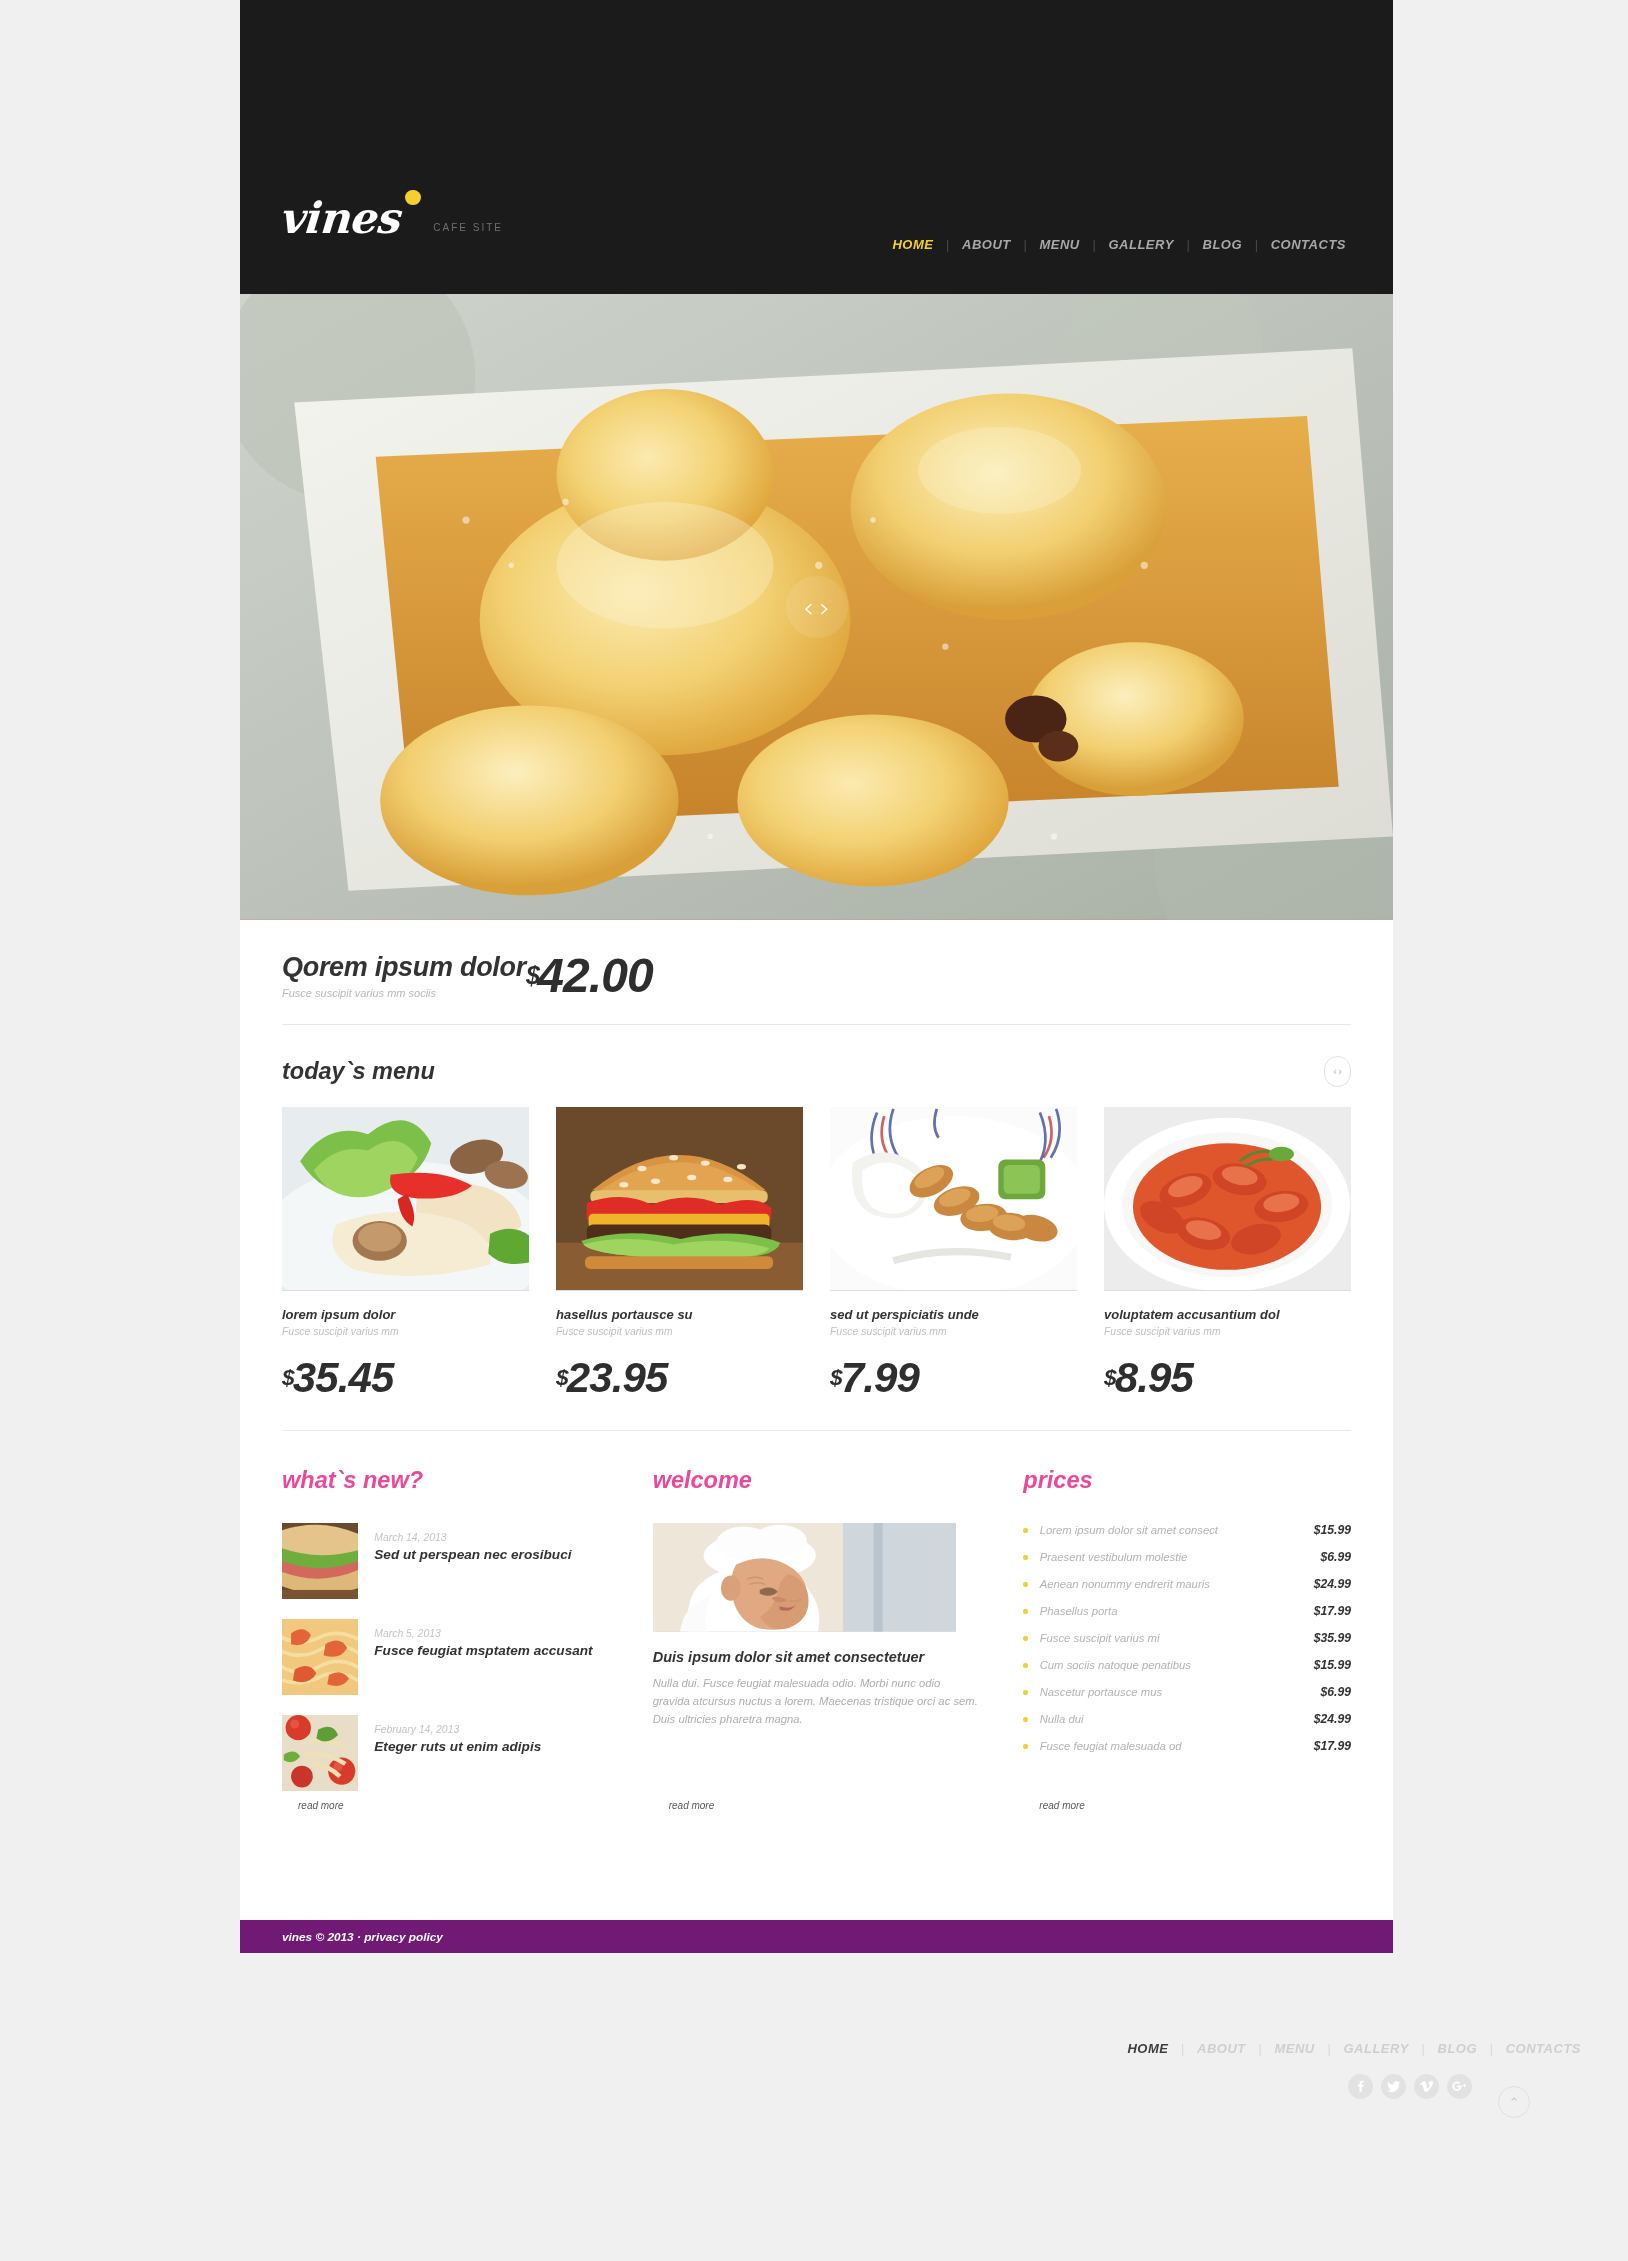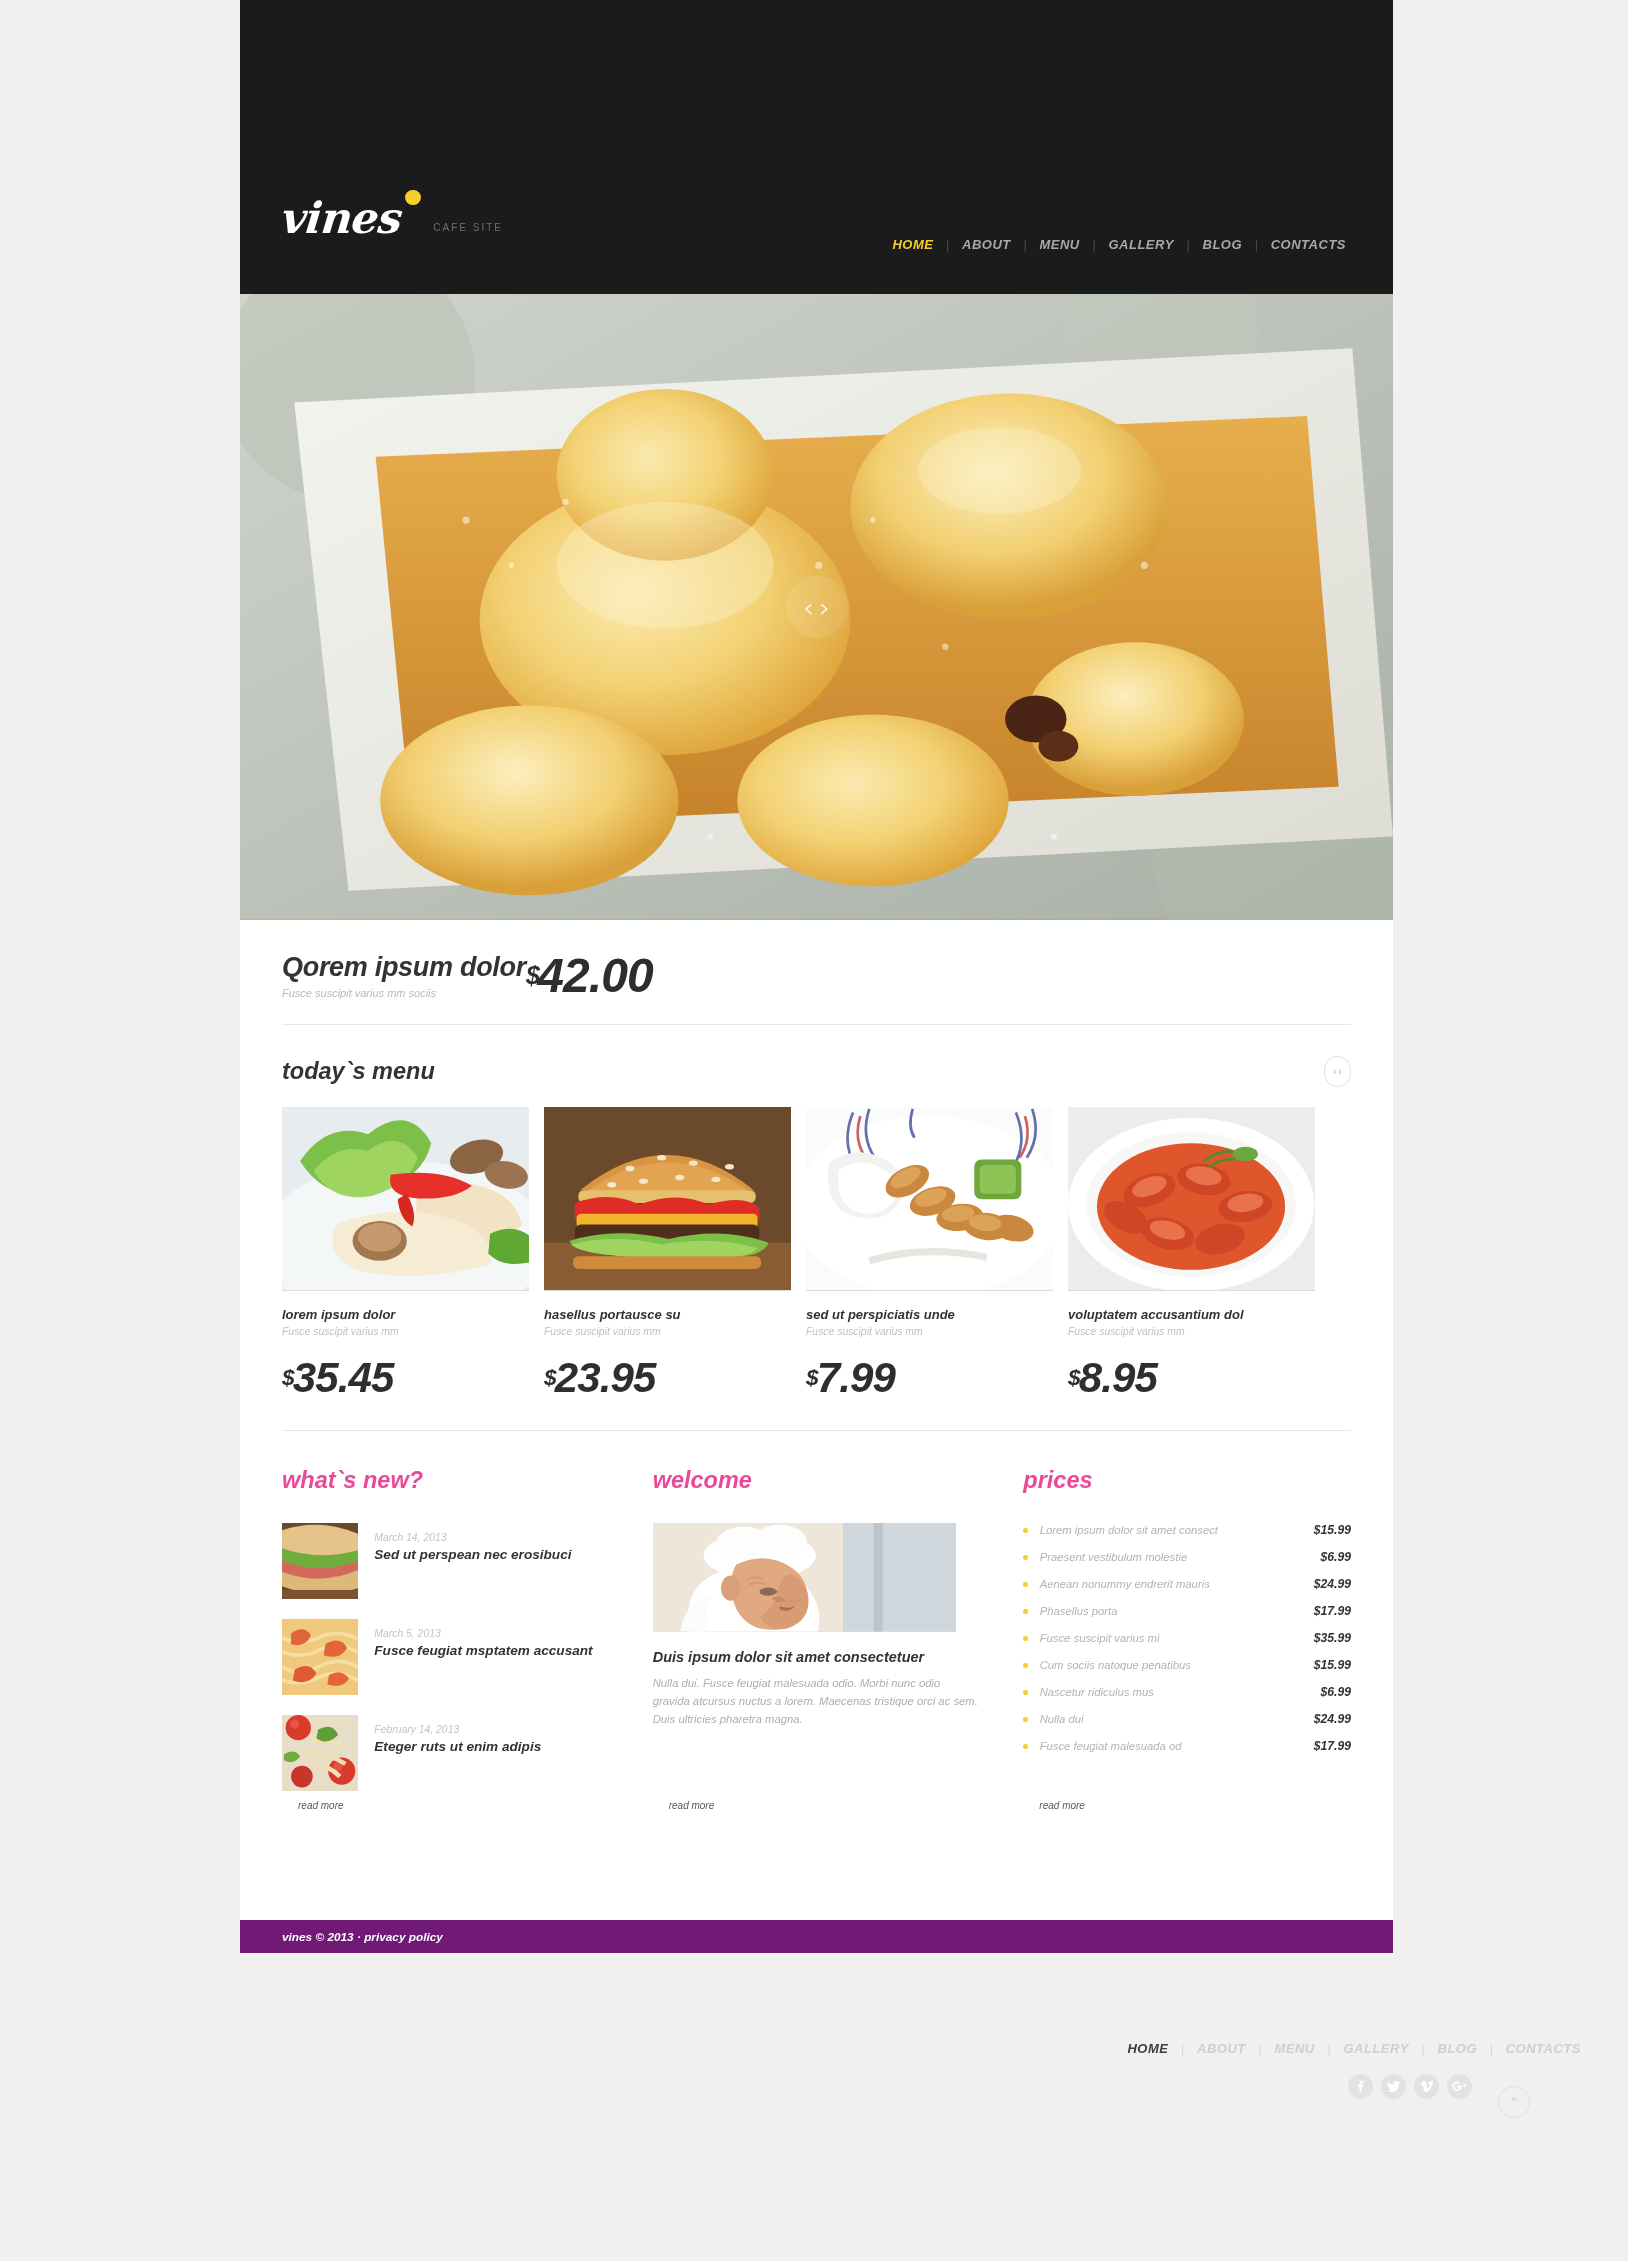--- a/index.html
+++ b/index.html
@@ -86,7 +86,7 @@
   }
   .pager span { color: #b5b5b5; font-size: 11px; cursor: pointer; font-family: "DejaVu Sans", sans-serif; }
 
-  .menu-grid { display: flex; gap: 15px; padding-bottom: 31px; border-bottom: 0.9px solid #e8e8e8; }
+  .menu-grid { display: flex; gap: 27px; padding-bottom: 31px; border-bottom: 0.9px solid #e8e8e8; }
   .menu-card { width: 247px; }
   .menu-thumb { width: 247px; height: 184px; overflow: hidden; background: #ddd; }
   .menu-name {

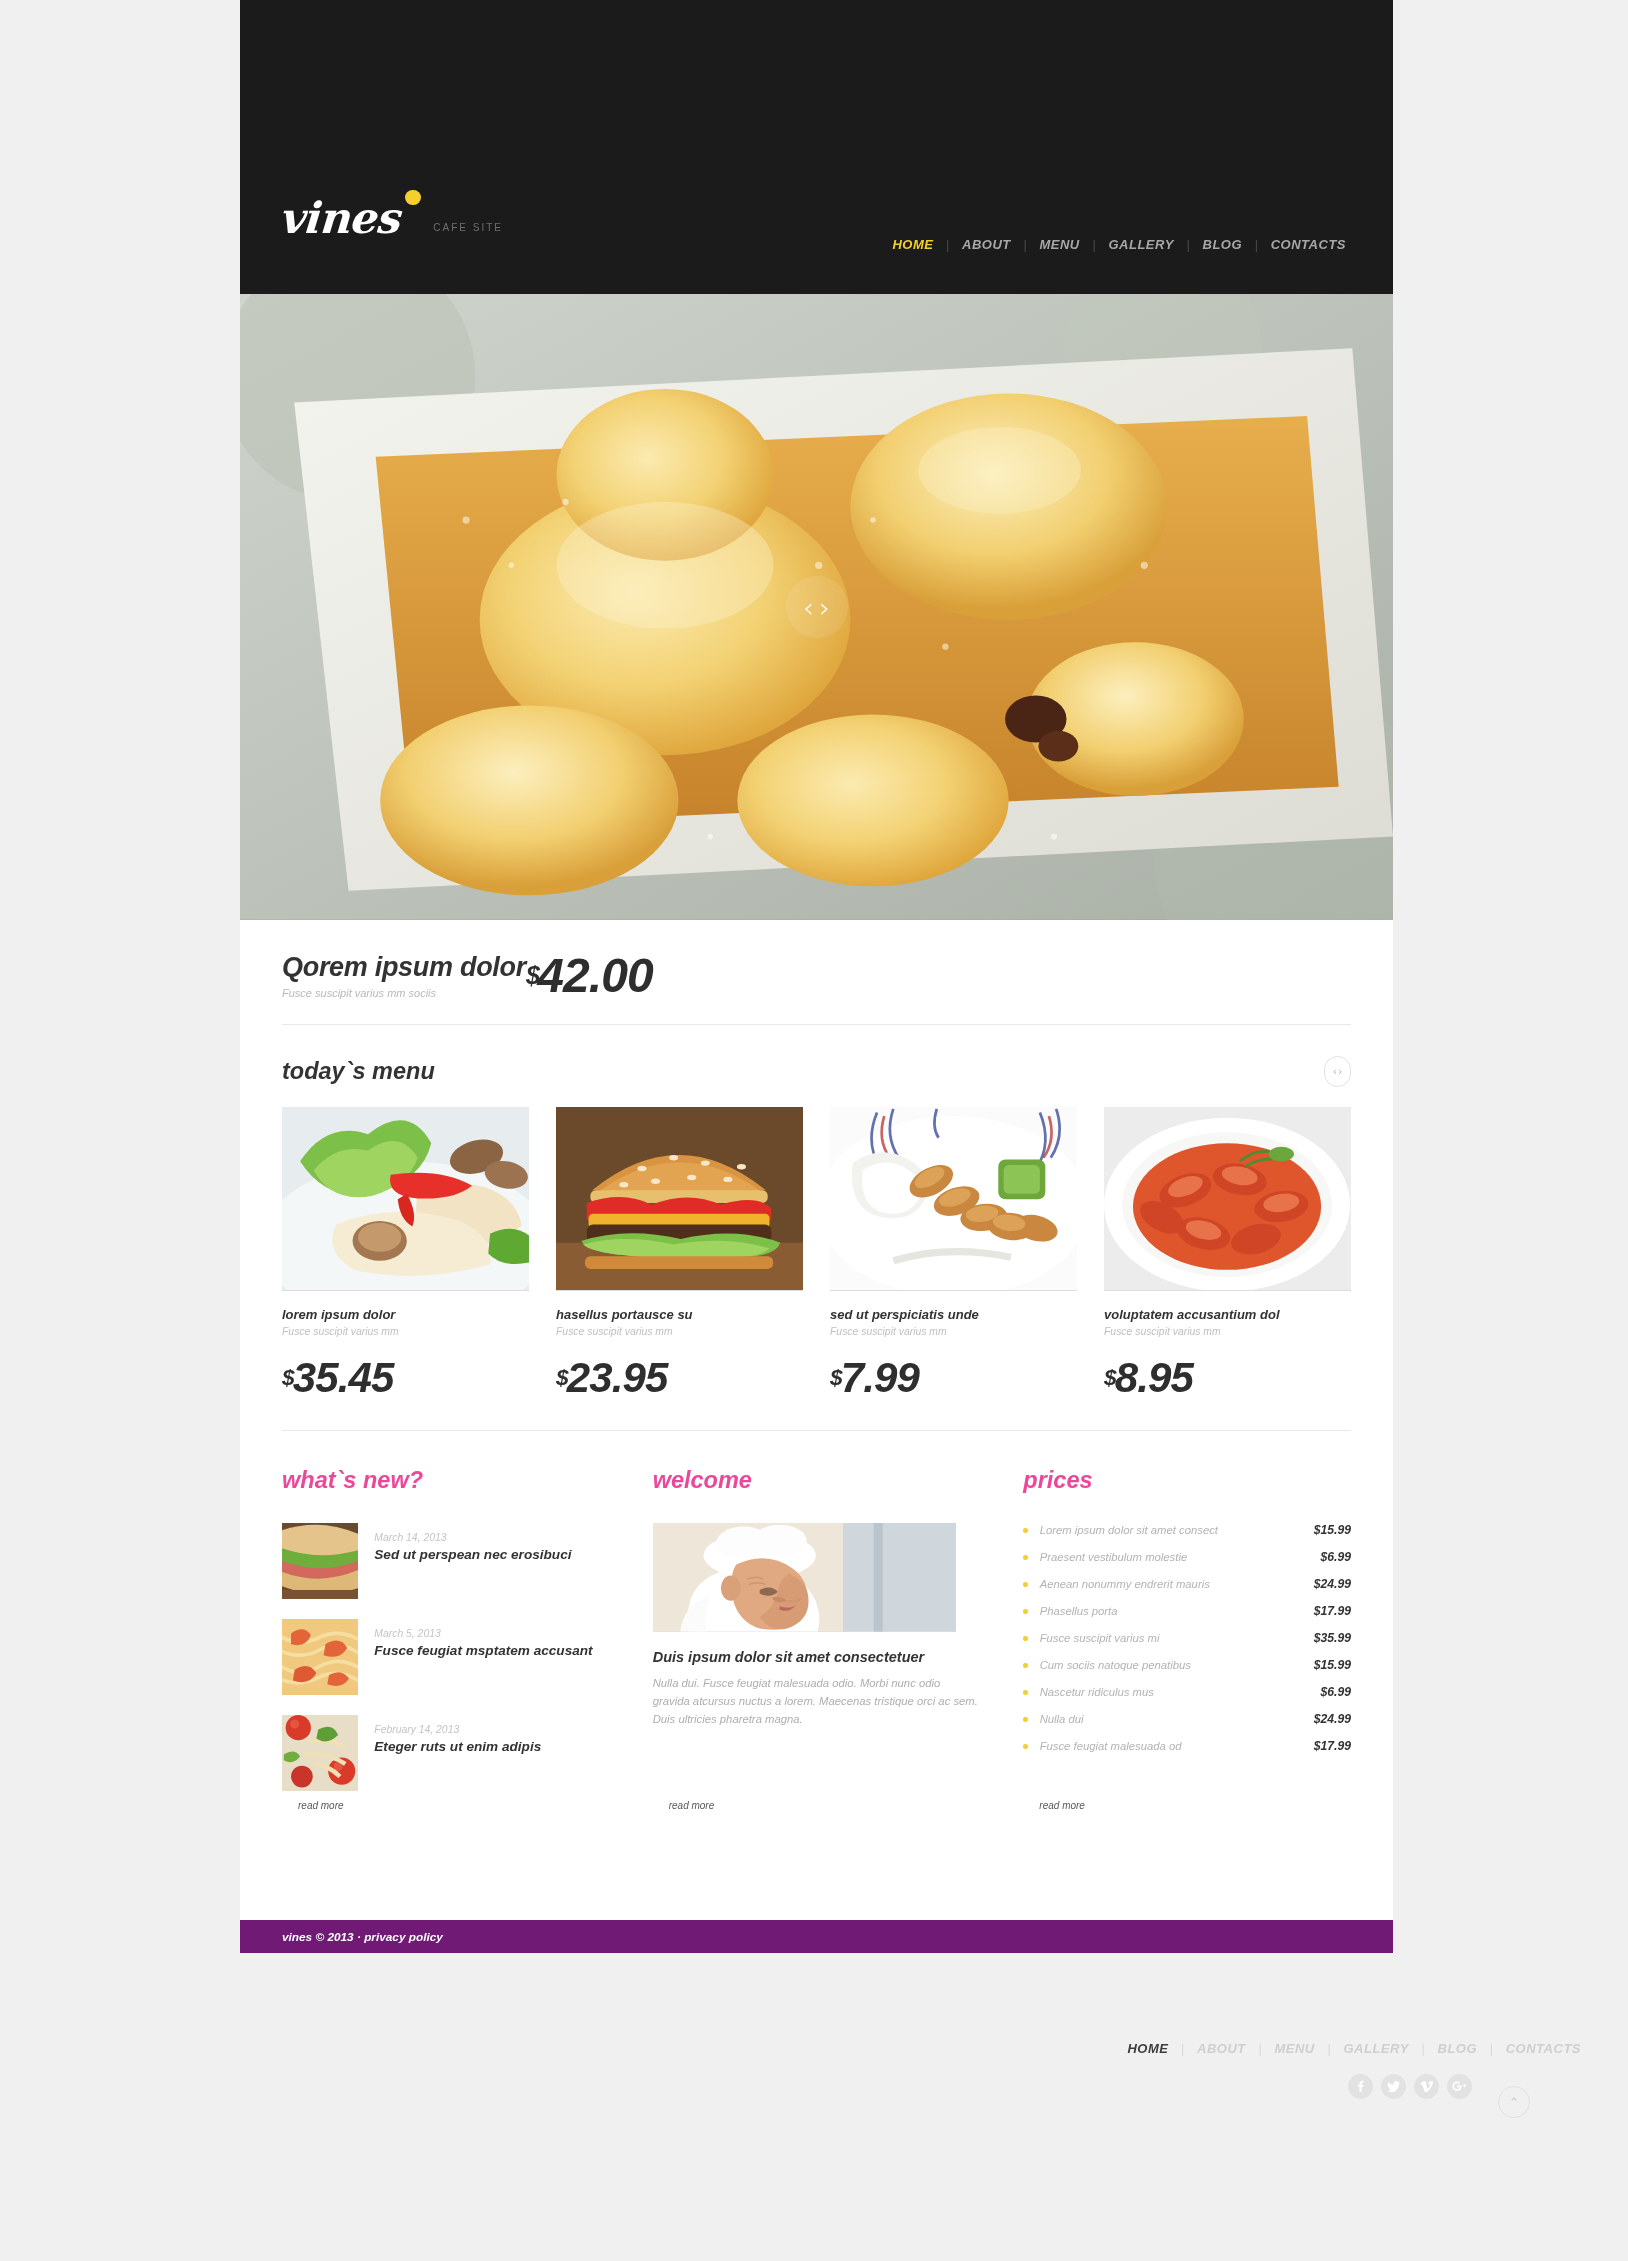--- a/index.html
+++ b/index.html
@@ -568,7 +568,7 @@
           </div>
           <div class="price-row">
             <div class="bullet"></div>
-            <div class="price-label">Nascetur ridiculus mus</div>
+            <div class="price-label">Nascetur portausce mus</div>
             <div class="price-val">$6.99</div>
           </div>
           <div class="price-row">

